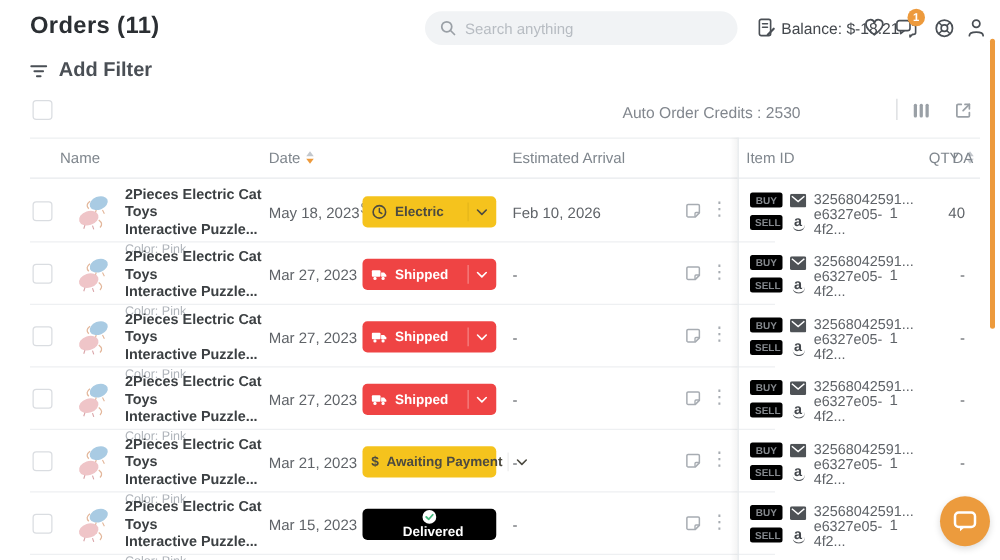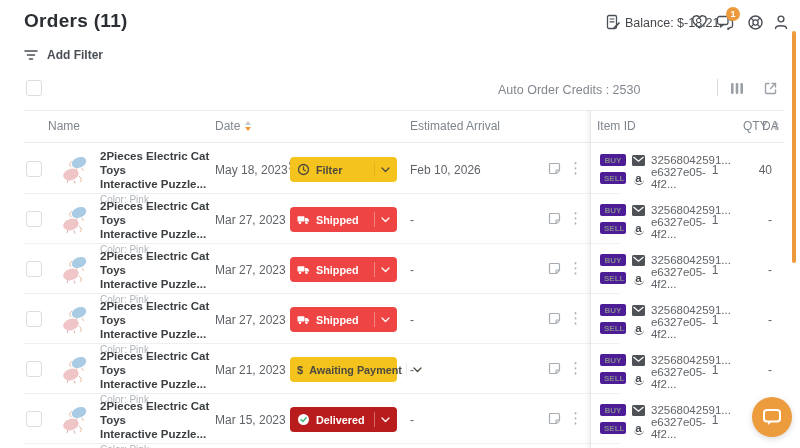--- a/index.html
+++ b/index.html
@@ -89,6 +89,15 @@
 
   <div class="page-title">Orders (11)</div>
 
+  <div class="search-pill">
+    <span style="display:flex;">
+      <svg width="13" height="13" viewBox="0 0 13 13">
+          <circle cx="5.4" cy="5.4" r="4" fill="none" stroke="#9aa0a6" stroke-width="1.4"></circle>
+          <line x1="8.4" y1="8.4" x2="11.6" y2="11.6" stroke="#9aa0a6" stroke-width="1.4" stroke-linecap="round"></line>
+        </svg>
+    </span>
+    <input type="text" placeholder="Search anything" style="">
+  </div>
 
   <span class="hicon" style="left:604px;">
     <svg width="16" height="17" viewBox="0 0 16 17">

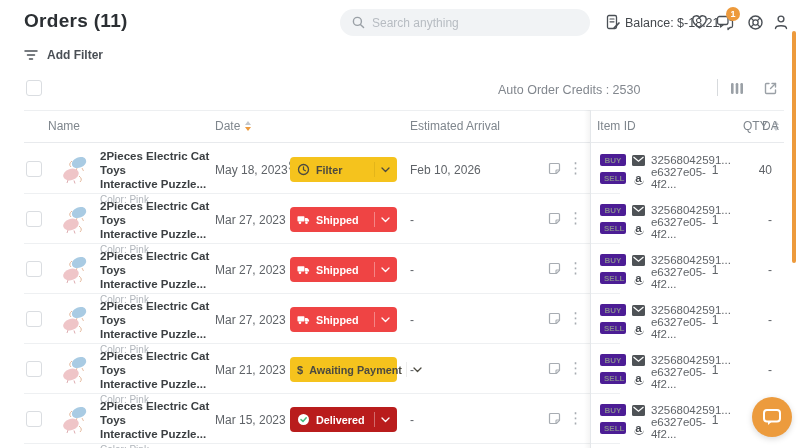--- a/index.html
+++ b/index.html
@@ -18,7 +18,7 @@
 
   
   .add-filter { position:absolute; left:24px; top:48px; display:flex; align-items:center; gap:9px; cursor:pointer; }
-  .add-filter span { font-size:12px; font-weight:600; color:#4a4f55;text-align:center; }
+  .add-filter span { font-size:16px; font-weight:600; color:#4a4f55;text-align:center; }
 
   
   .cb { display:inline-block; width:16px; height:16px; border:1.5px solid #dadde1; border-radius:3px; background:#fff; cursor:pointer; }

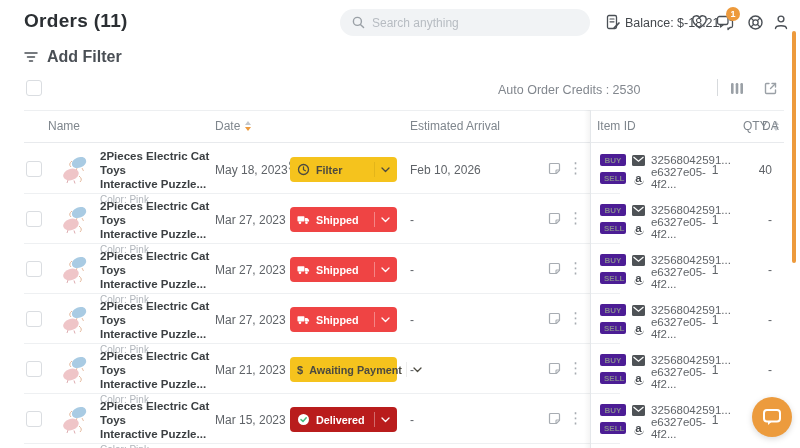--- a/index.html
+++ b/index.html
@@ -72,7 +72,7 @@
 
   .idblock { position:absolute; left:600px; top:7px; }
   .idline { display:flex; align-items:center; gap:6px; height:18px; }
-  .tag { background:#4c1d95; color:#85898e; font-size:8px; font-weight:700; border-radius:2px; padding:1.5px 4px; width:26px; text-align:center; }
+  .tag { background:#000000; color:#85898e; font-size:8px; font-weight:700; border-radius:2px; padding:1.5px 4px; width:26px; text-align:center; }
   .mailicon { width:13px; height:11px; display:flex; }
   .amz { position:relative; width:13px; font-size:11.5px; font-weight:700; color:#43474c; text-align:center; line-height:10px; }
   .amz::after { content:""; position:absolute; left:2px; right:1px; bottom:-2px; height:4px; border-bottom:1.3px solid #55595e; border-radius:0 0 7px 7px; }

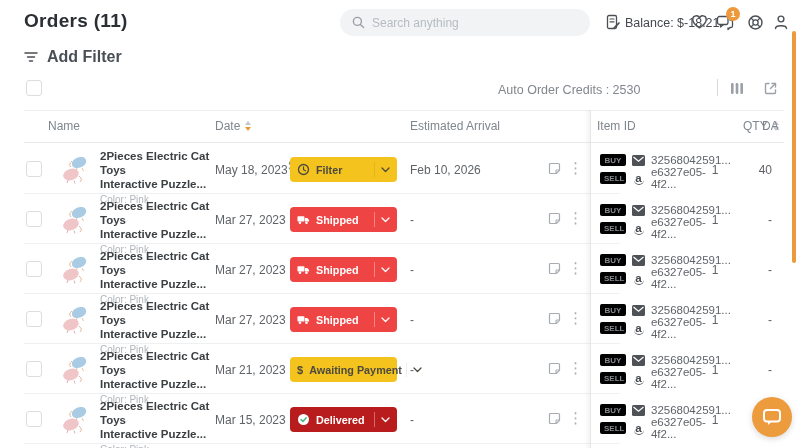--- a/index.html
+++ b/index.html
@@ -229,7 +229,7 @@
             </svg>
       </span>
 
-      <span class="slabel">Filter</span>
+      <span class="slabel">Electric</span>
       <span class="chev">
         <svg width="9" height="6" viewBox="0 0 9 6">
               <polyline points="1,1 4.5,4.5 8,1" fill="none" stroke="currentColor" stroke-width="1.3" stroke-linecap="round" stroke-linejoin="round"></polyline>

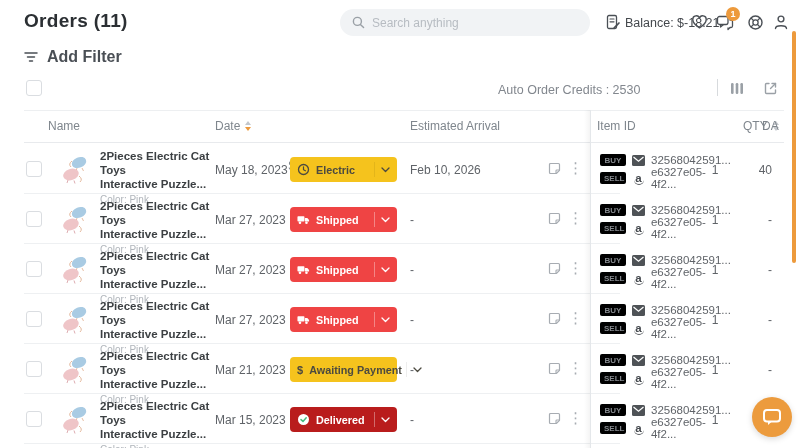--- a/index.html
+++ b/index.html
@@ -62,7 +62,7 @@
   .badge.pending, .badge.awaiting { background:#F5C31D; color:#4c4a40; }
   .badge.shipped { background:#ef4444; color:#fff; }
   .badge.shipped .chev, .badge.delivered .chev { border-left-color:rgba(255,255,255,0.35); }
-  .badge.delivered { background:#b91c1c; color:#fff; }
+  .badge.delivered { background:#000000; color:#fff;flex-direction:column; }
   .sicon { display:none; width:13px; height:13px; align-items:center; justify-content:center; font-size:11px; font-weight:700; }
   .badge.pending  .sicon-clock, .badge.shipped .sicon-truck,
   .badge.awaiting .sicon-dollar, .badge.delivered .sicon-check { display:flex; }

